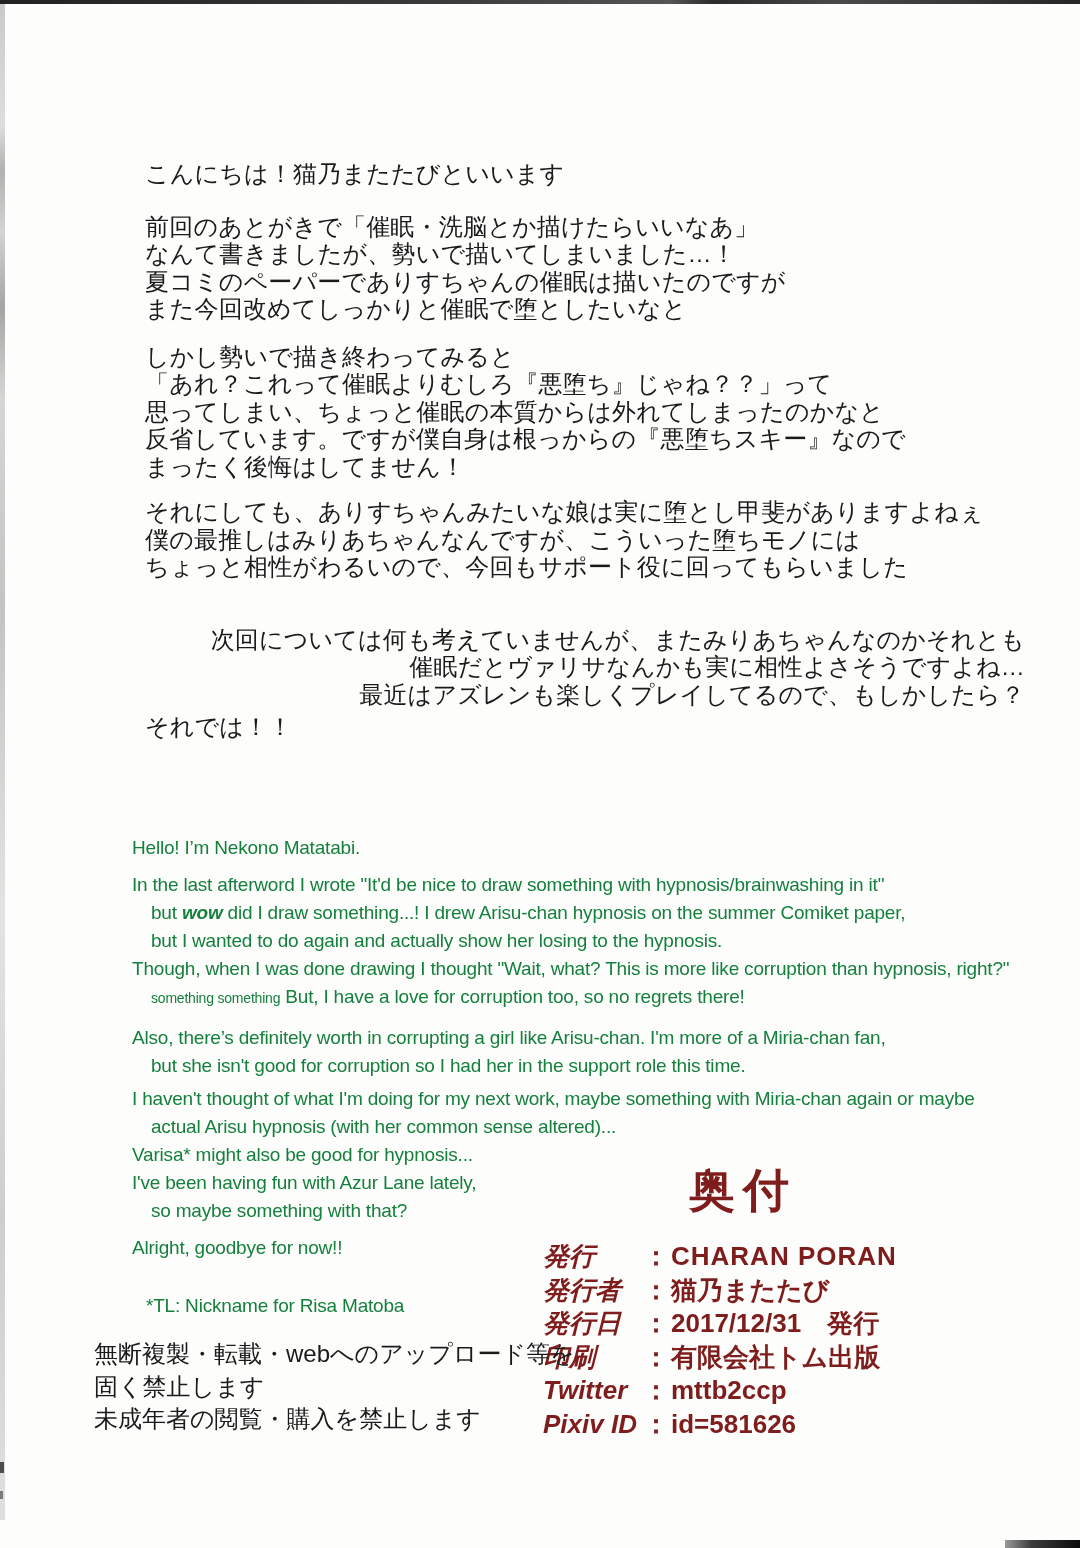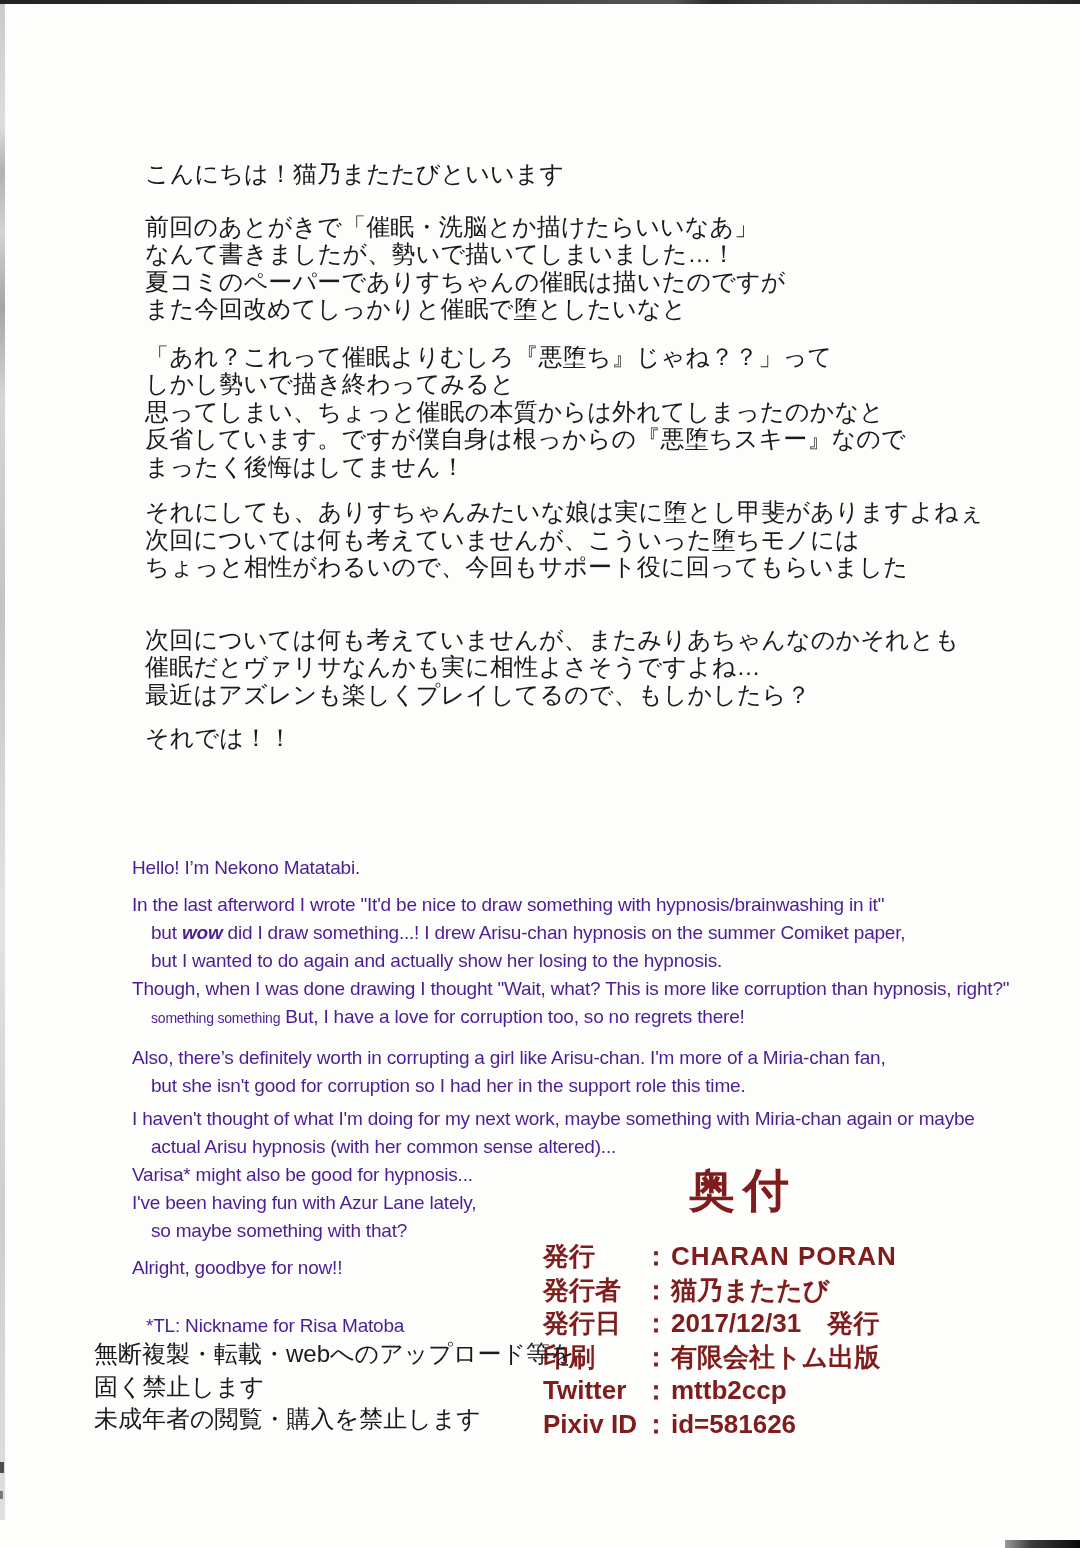--- a/index.html
+++ b/index.html
@@ -104,8 +104,8 @@
       <div>また今回改めてしっかりと催眠で堕としたいなと</div>
     </div>
     <div class="jp-para-2">
+      <div>しかし勢いで描き終わってみると</div>
       <div>「あれ？これって催眠よりむしろ『悪堕ち』じゃね？？」って</div>
-      <div>しかし勢いで描き終わってみると</div>
       <div>思ってしまい、ちょっと催眠の本質からは外れてしまったのかなと</div>
       <div>反省しています。ですが僕自身は根っからの『悪堕ちスキー』なので</div>
       <div>まったく後悔はしてません！</div>

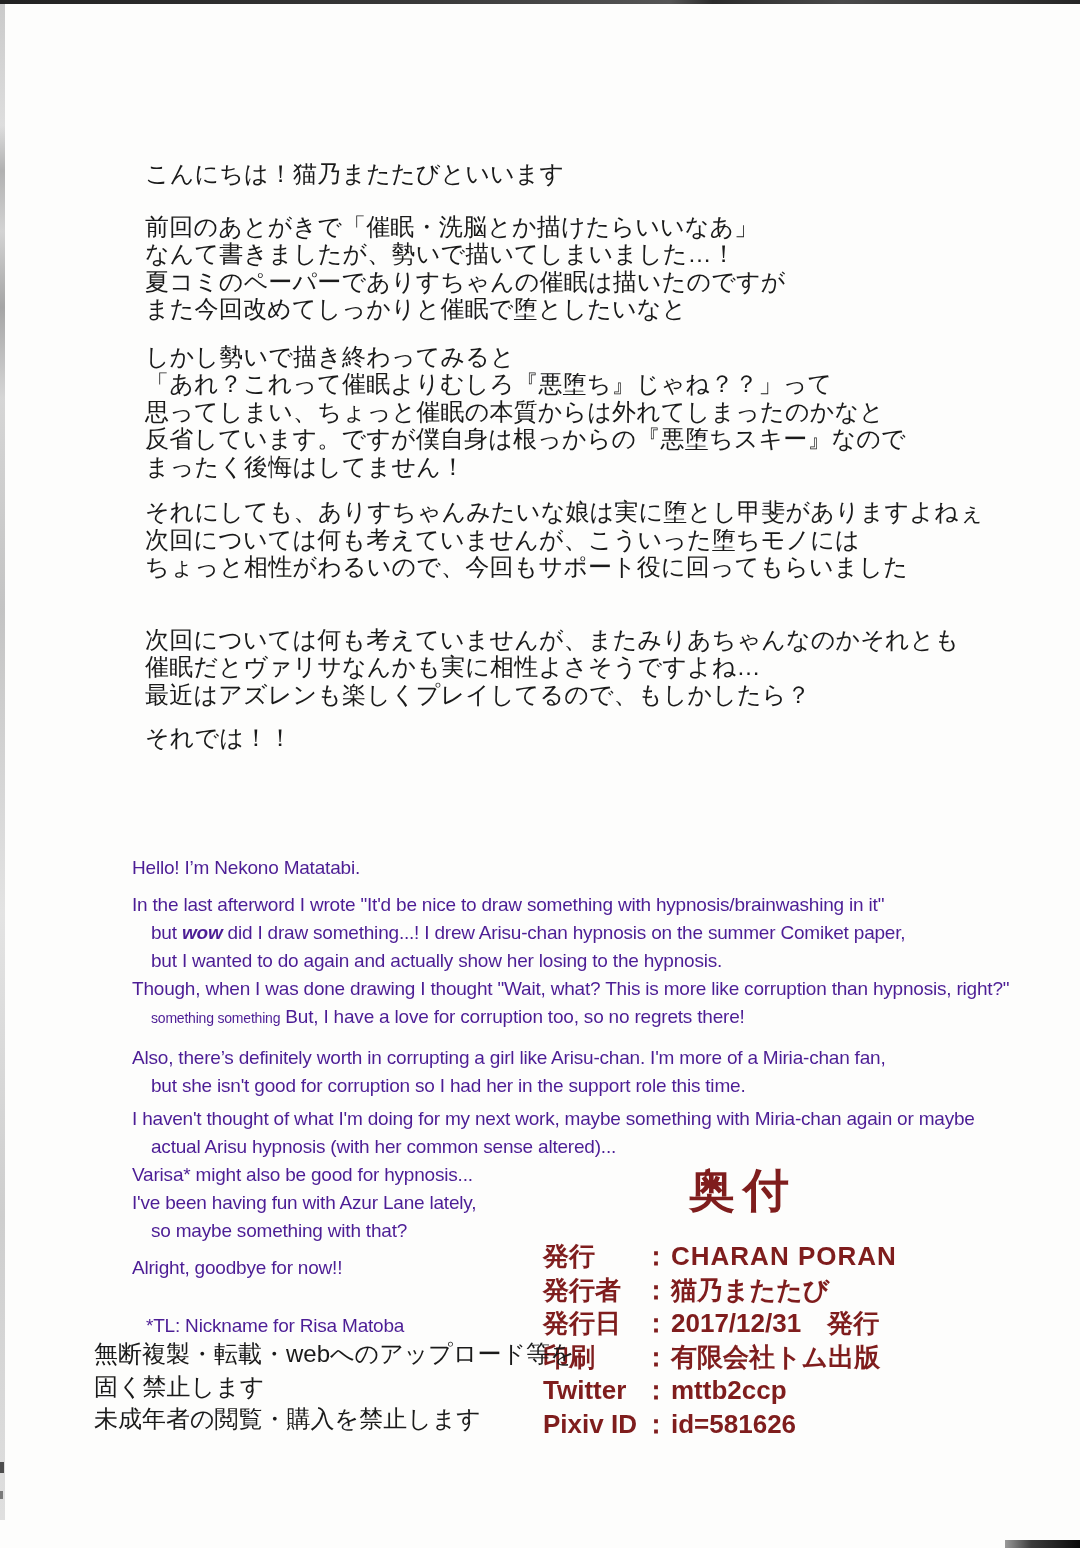--- a/index.html
+++ b/index.html
@@ -112,7 +112,7 @@
     </div>
     <div class="jp-para-3">
       <div>それにしても、ありすちゃんみたいな娘は実に堕とし甲斐がありますよねぇ</div>
-      <div>次回については何も考えていませんが、こういった堕ちモノには</div>
+      <div>僕の最推しはみりあちゃんなんですが、こういった堕ちモノには</div>
       <div>ちょっと相性がわるいので、今回もサポート役に回ってもらいました</div>
     </div>
     <div class="jp-para-4">

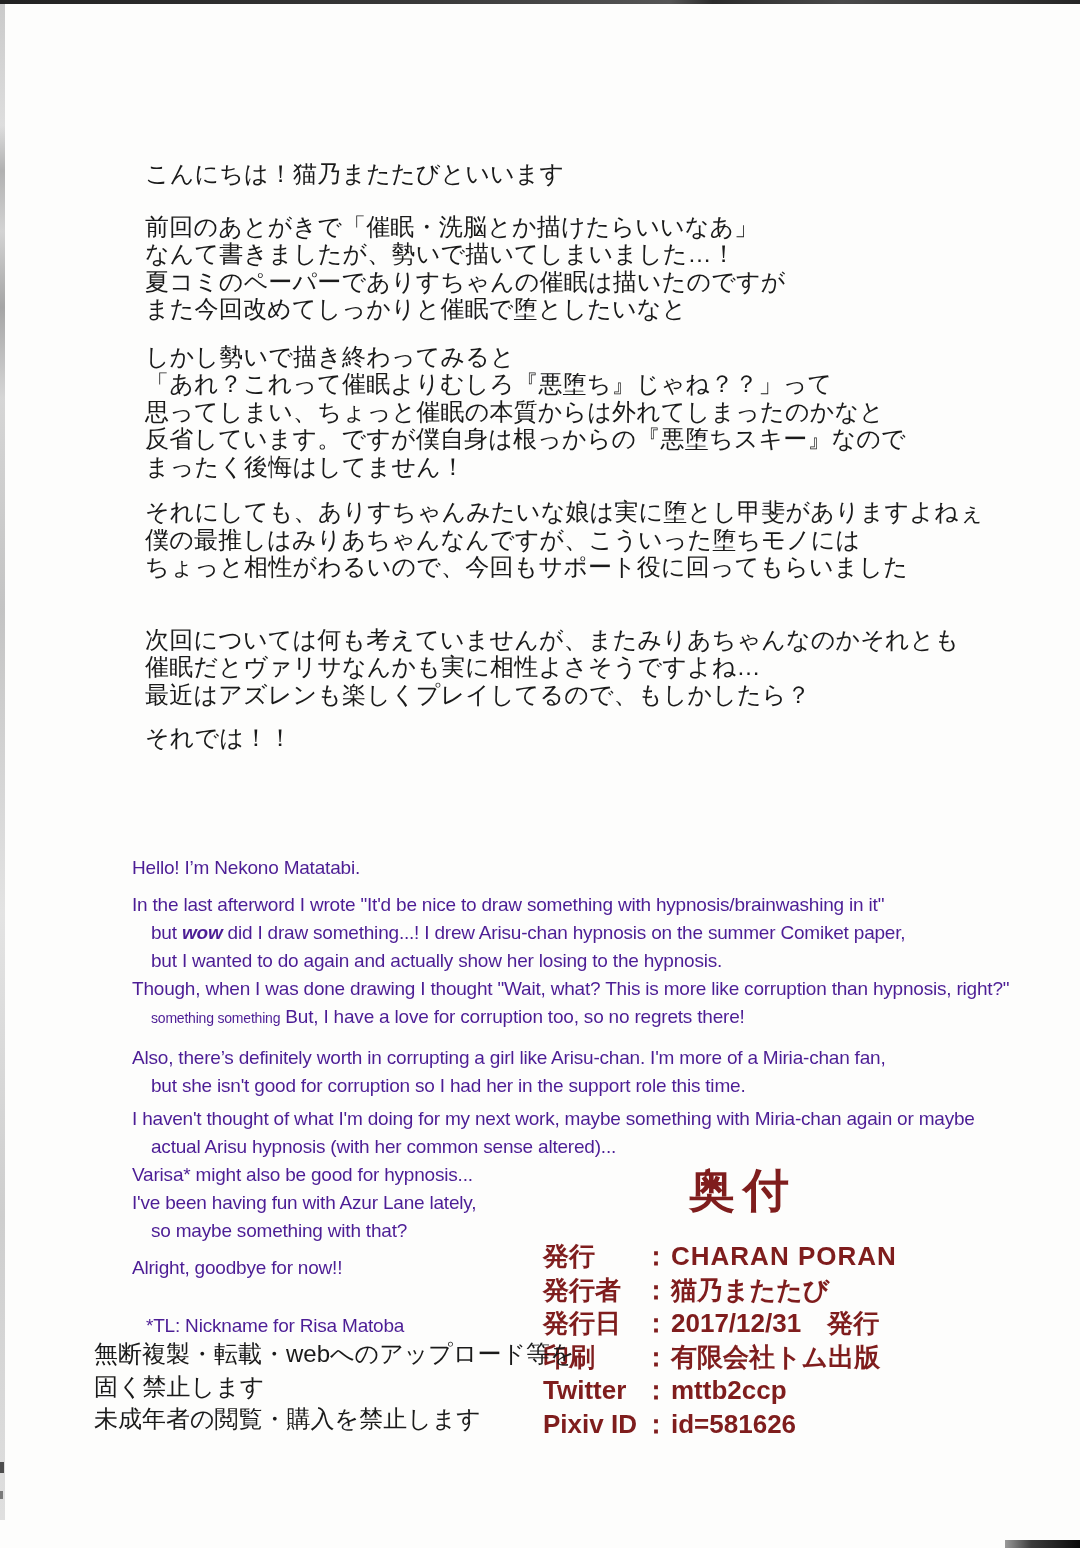--- a/index.html
+++ b/index.html
@@ -40,7 +40,7 @@
   .jp-para-1 { margin-bottom: 20px; }
   .jp-para-2 { margin-bottom: 18px; }
   .jp-para-3 { margin-bottom: 45px; }
-  .jp-para-4 { margin-bottom: 16px; }
+  .jp-para-4 { margin-bottom: 5px; text-align: right; }
 
   
   .en-block {

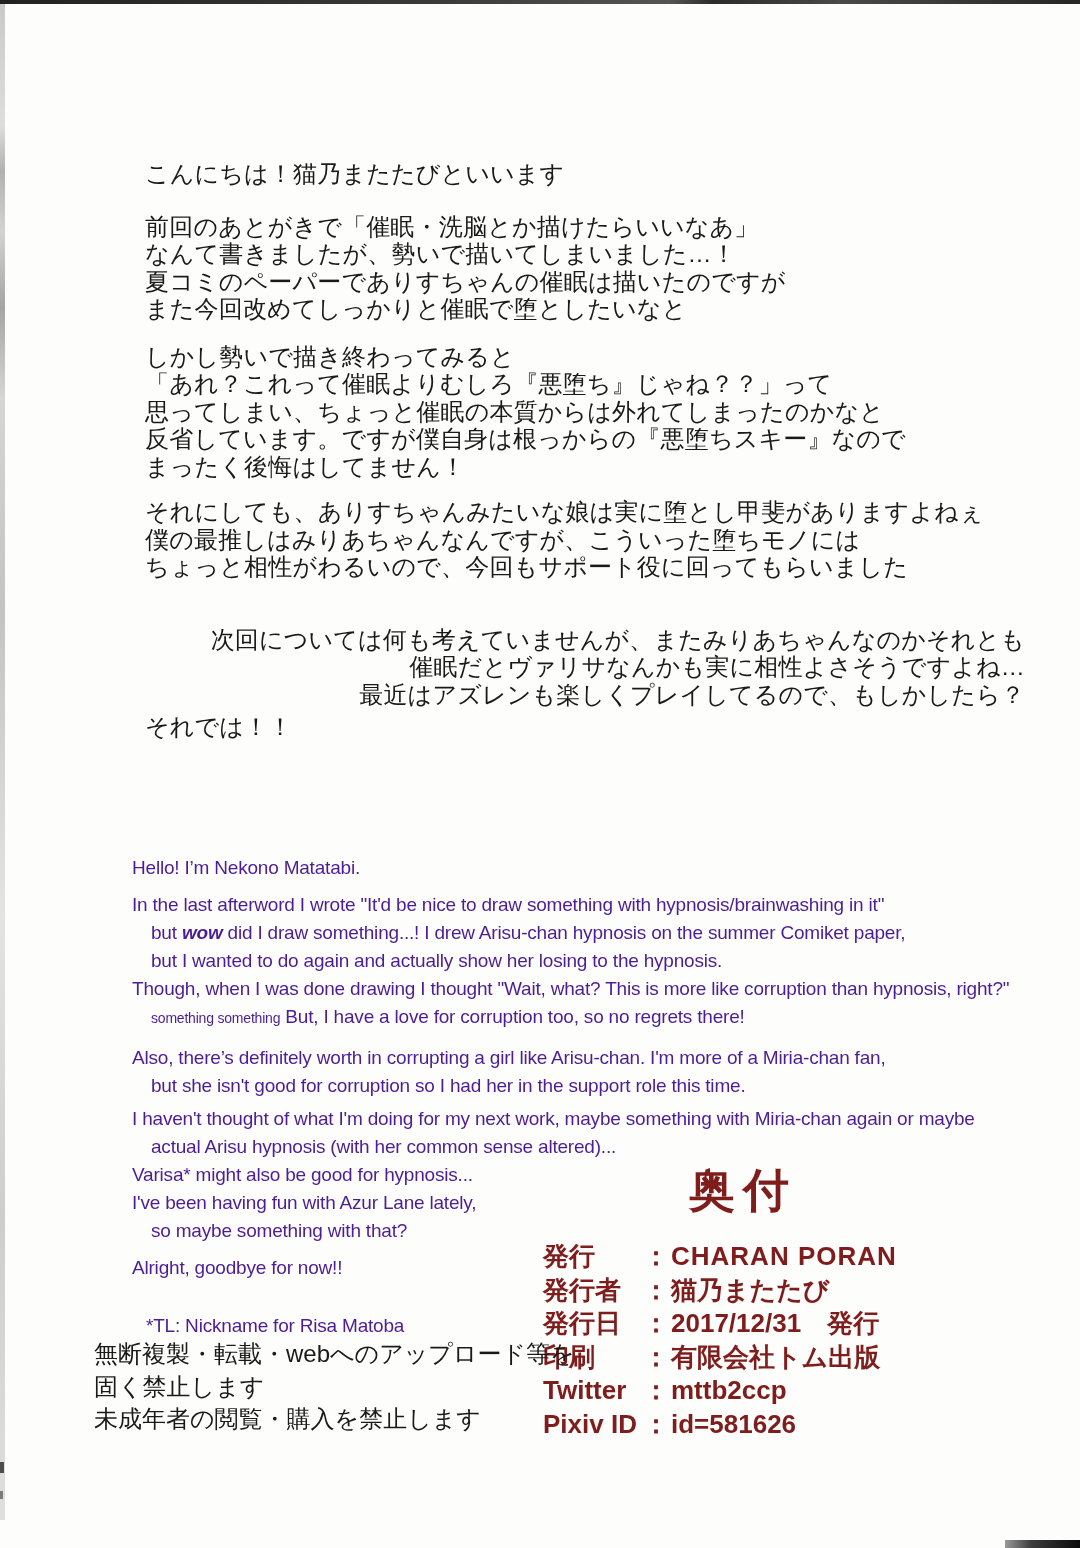--- a/index.html
+++ b/index.html
@@ -44,9 +44,9 @@
 
   
   .en-block {
-    position: absolute; left: 132px; top: 854px; width: 930px;
+    position: absolute; left: 132px; top: 834px; width: 930px;
     font-size: 19px; line-height: 28px; letter-spacing: -0.2px;
-    color: #4c1d95; white-space: nowrap;
+    color: #15803d; white-space: nowrap;
   }
   .en-line.indent { padding-left: 19px; }
   .en-line.gap-sm { margin-bottom: 9px; }

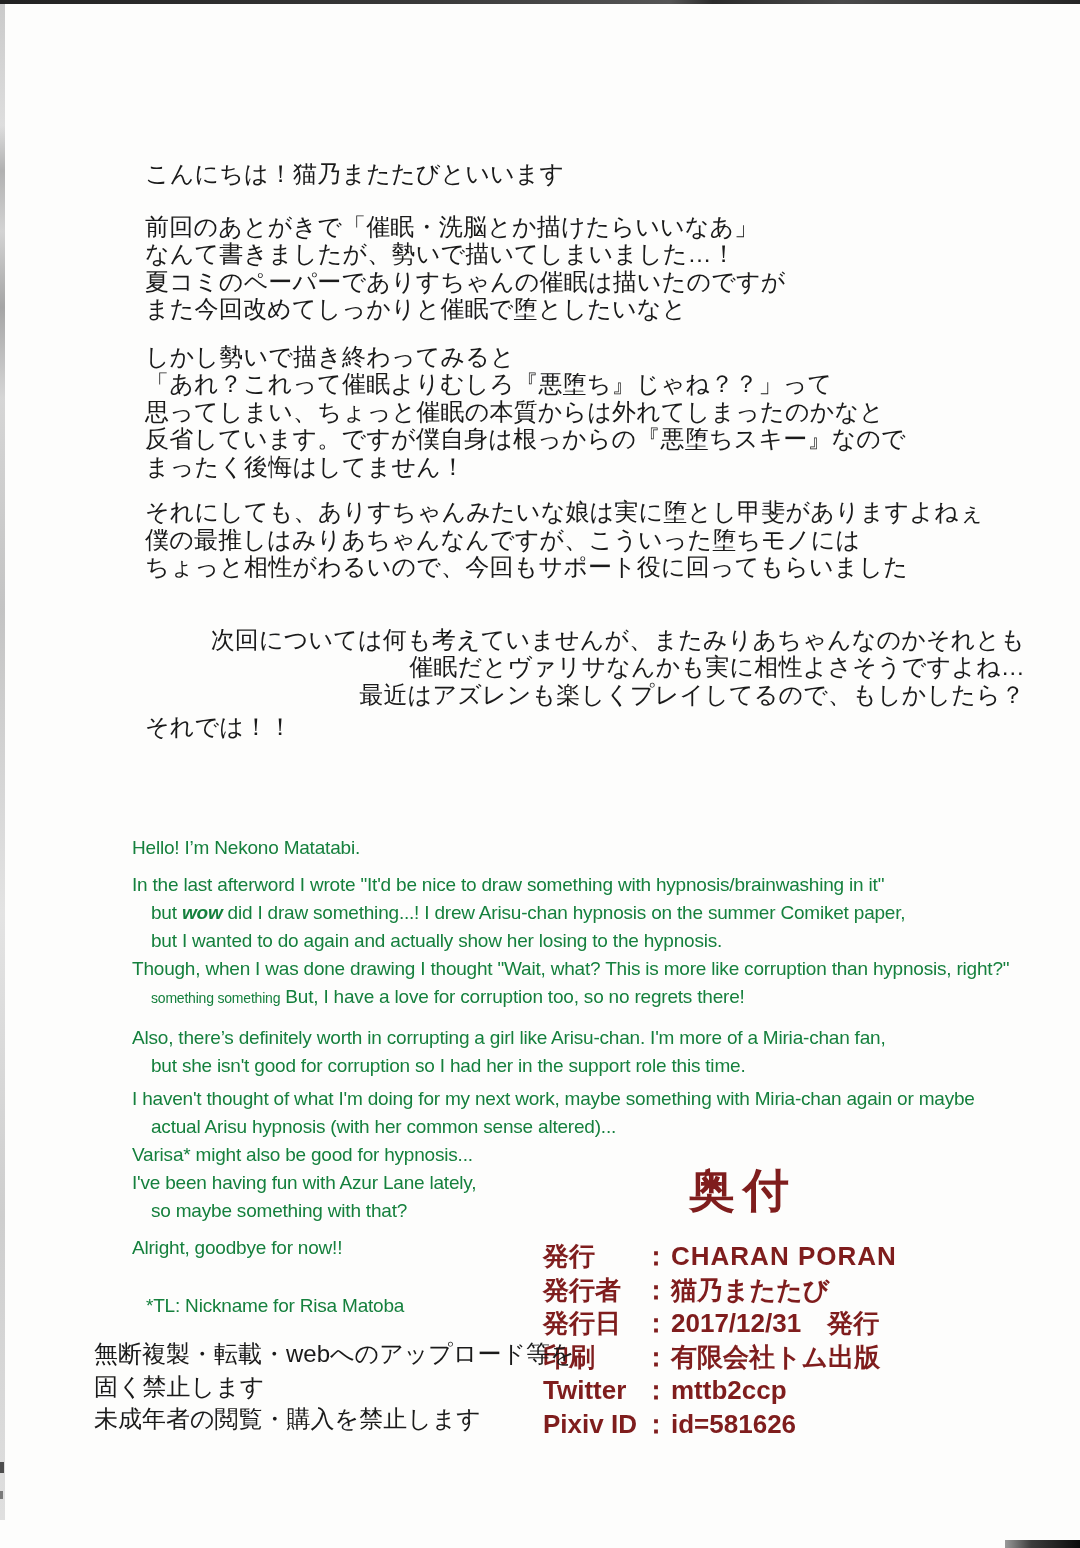--- a/index.html
+++ b/index.html
@@ -71,7 +71,7 @@
     font-size: 26px; line-height: 33.5px; font-weight: 600;
     white-space: nowrap;
   }
-  .colophon-label { display: inline-block; min-width: 100px; }
+  .colophon-label { display: inline-block; min-width: 100px; font-style: italic; }
   .colophon-sep { display: inline-block; margin-right: 2px; }
   .colophon-value-caps { letter-spacing: 1px; }
 

